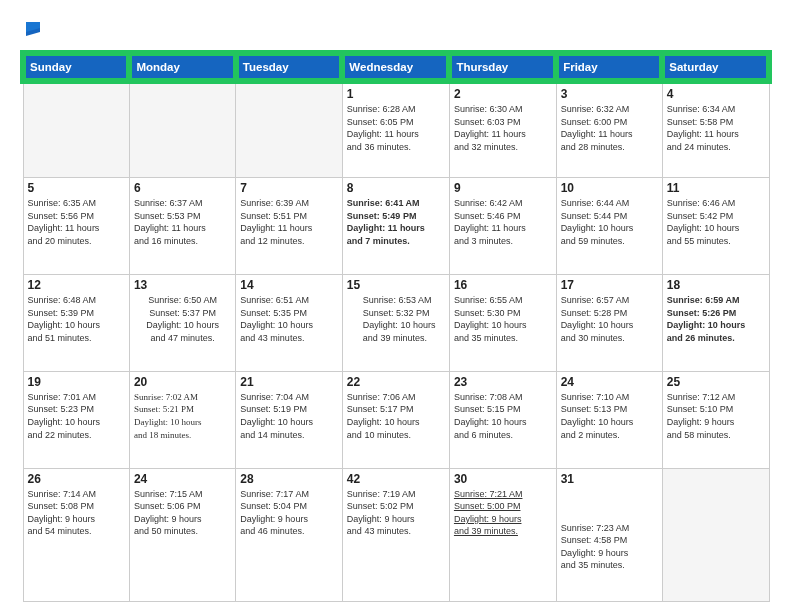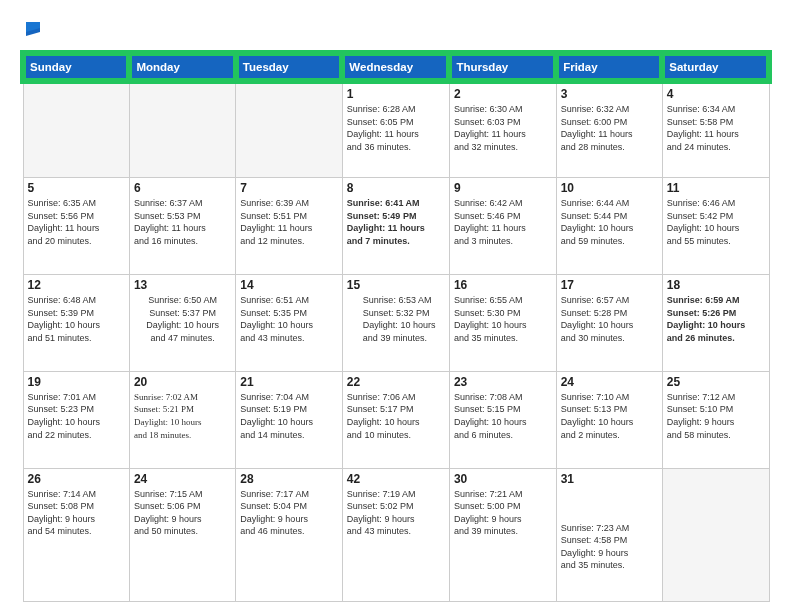--- a/index.html
+++ b/index.html
@@ -348,7 +348,7 @@
           </td>
           <td>
             <span class="day-number">30</span>
-            <div class="day-info" style="white-space: pre-line;">Sunrise: 7:21 AM
+            <div class="day-info" style="white-space: pre-line; text-decoration: underline;">Sunrise: 7:21 AM
 Sunset: 5:00 PM
 Daylight: 9 hours
 and 39 minutes.</div>

